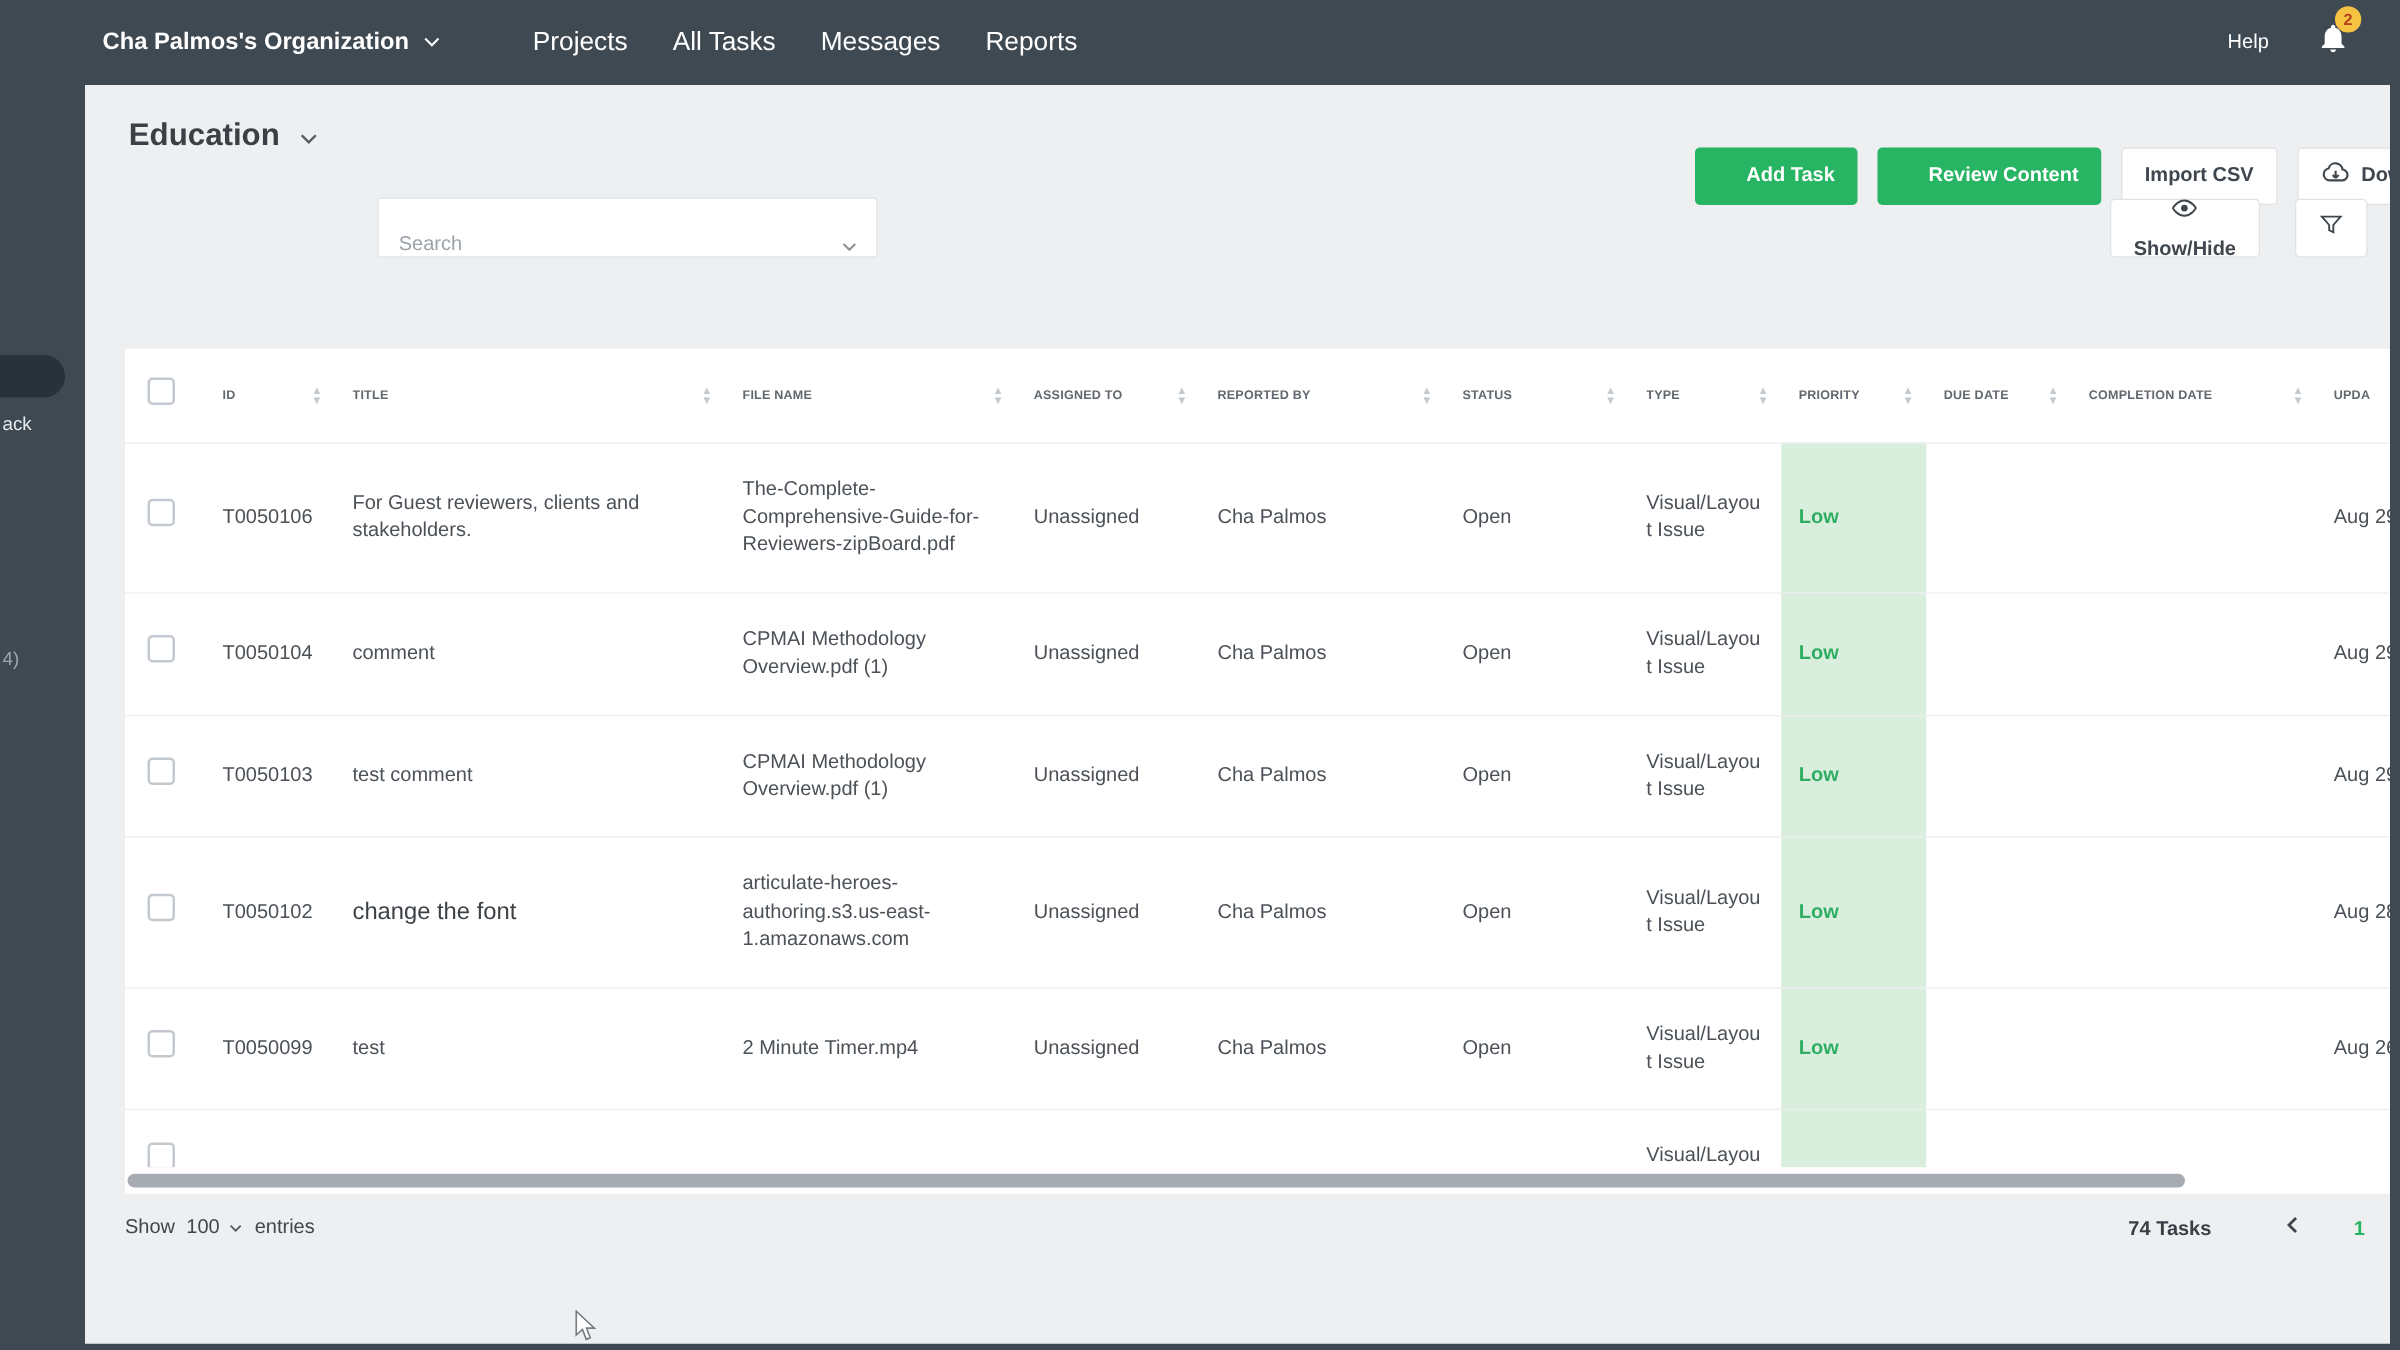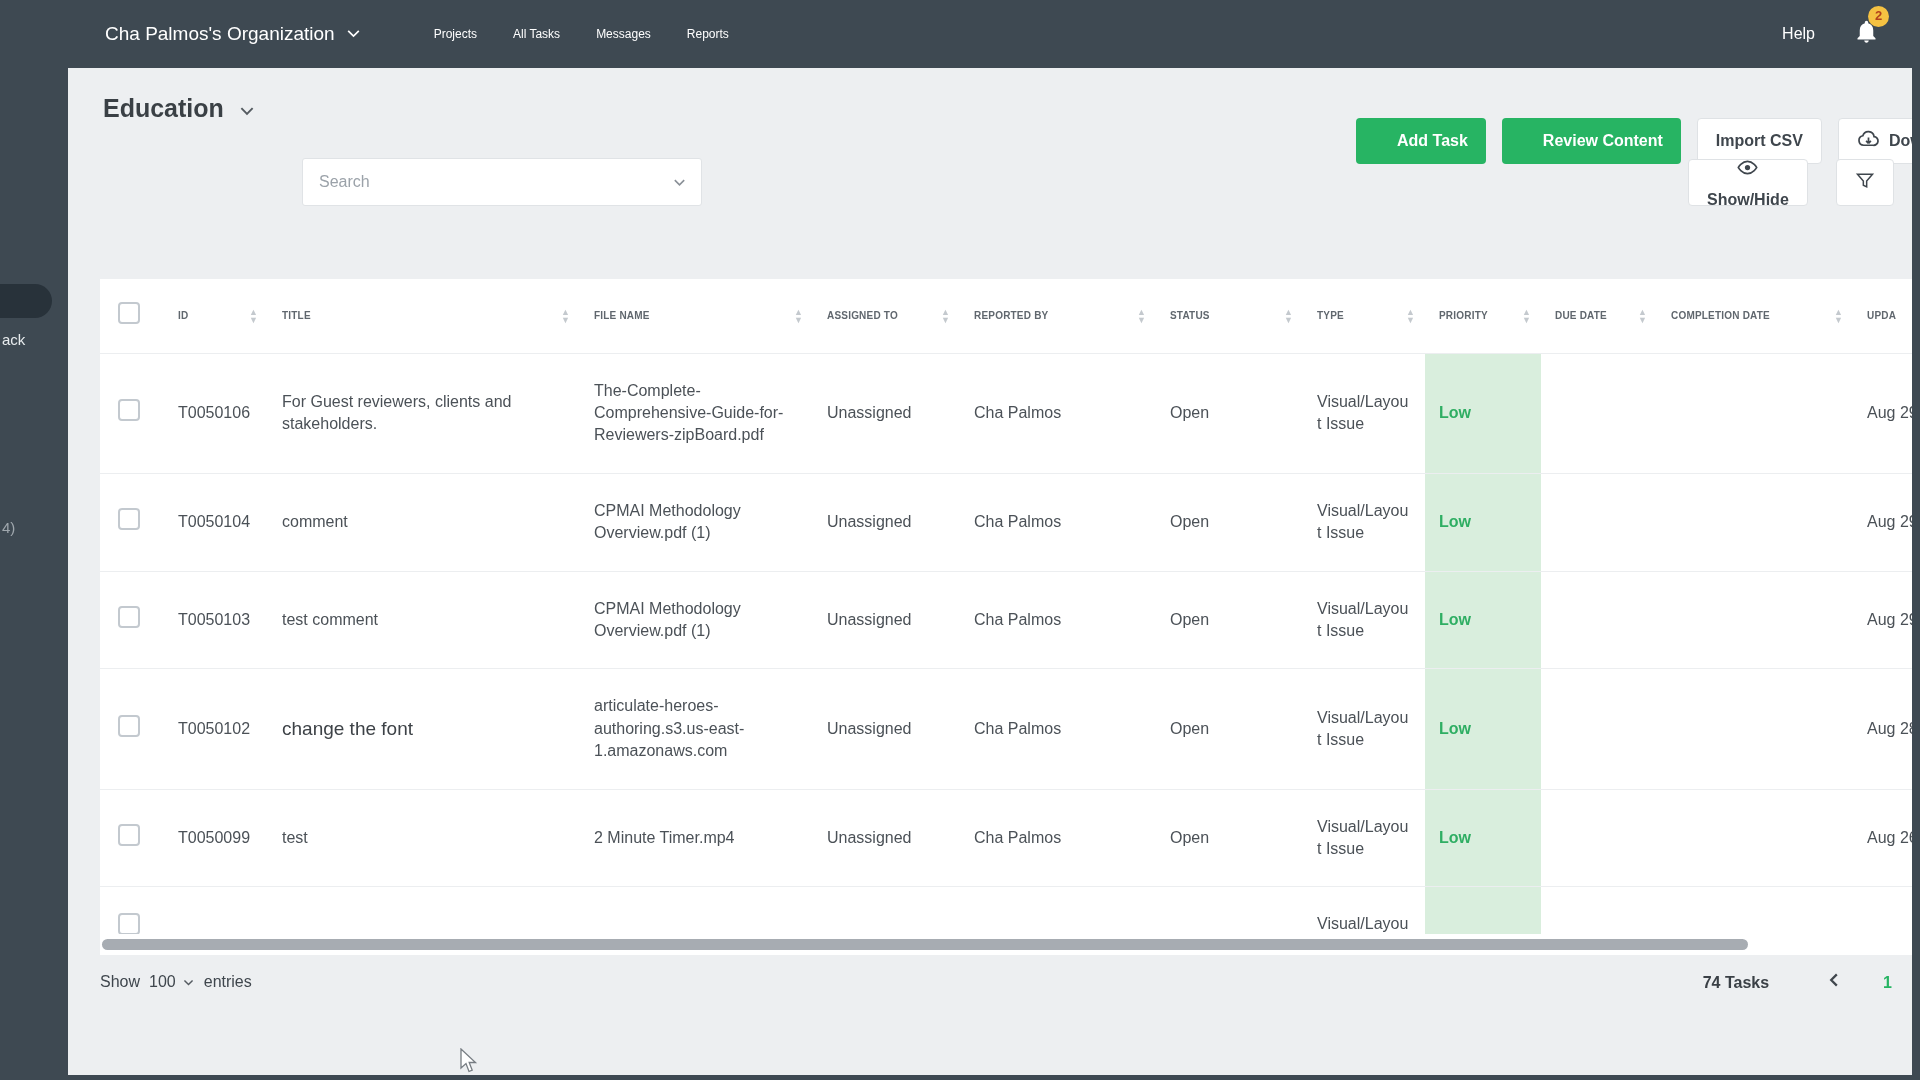--- a/index.html
+++ b/index.html
@@ -13,7 +13,7 @@
   
   .navbar { position:absolute; top:0; left:0; width:1920px; height:68px;
     background:var(--navbar-bg,#3e4952); display:flex; align-items:center; color:#fff; }
-  .org { display:flex; align-items:center; gap:10px; margin-left:105px; font-size:19px; font-weight:normal; white-space:nowrap; }
+  .org { display:flex; align-items:center; gap:10px; margin-left:82px; font-size:19px; font-weight:bold; white-space:nowrap; }
   .chev svg { display:block; }
   .nav-links { display:flex; align-items:center; gap:36px; margin-left:72px; font-size:12px; }
   .nav-links span { white-space:nowrap; }

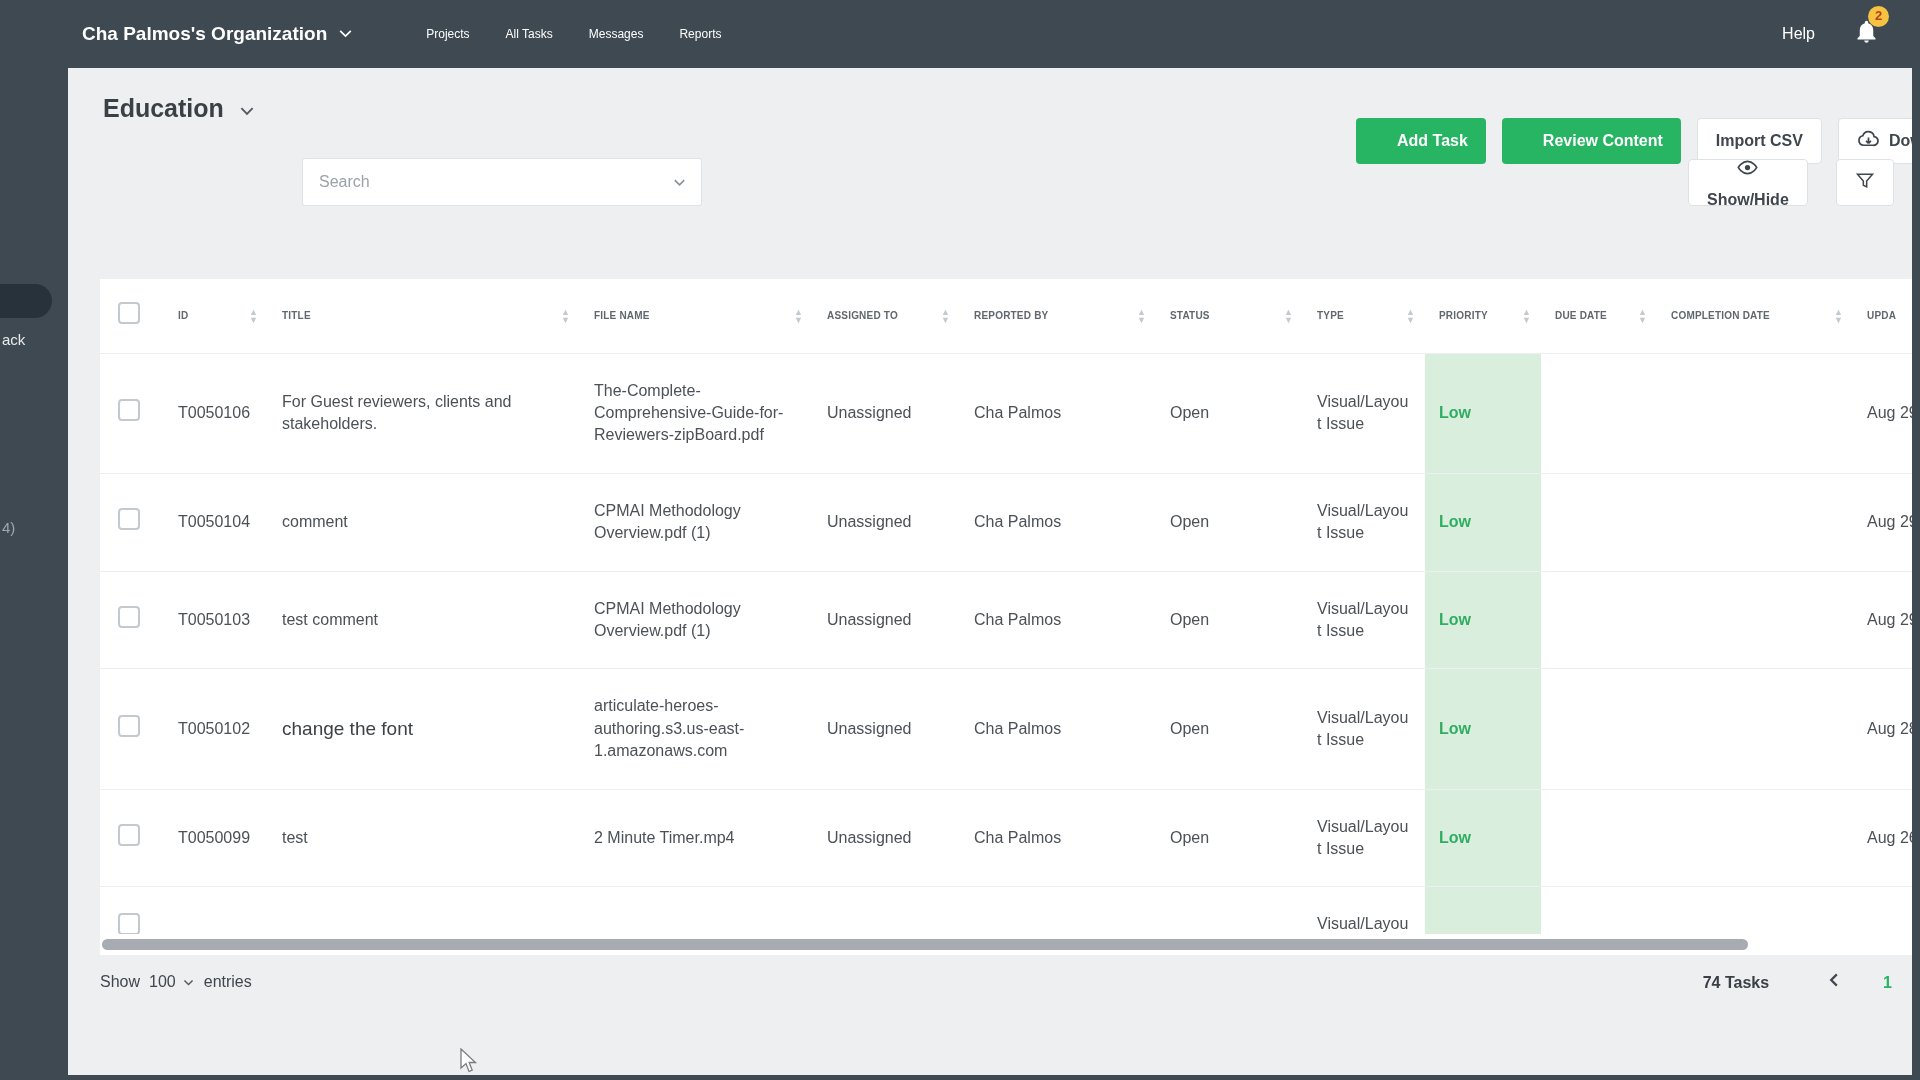--- a/index.html
+++ b/index.html
@@ -15,7 +15,7 @@
     background:var(--navbar-bg,#3e4952); display:flex; align-items:center; color:#fff; }
   .org { display:flex; align-items:center; gap:10px; margin-left:82px; font-size:19px; font-weight:bold; white-space:nowrap; }
   .chev svg { display:block; }
-  .nav-links { display:flex; align-items:center; gap:36px; margin-left:72px; font-size:12px; }
+  .nav-links { display:flex; align-items:center; gap:36px; margin-left:72px; font-size:21px; }
   .nav-links span { white-space:nowrap; }
   .nav-right { position:absolute; right:40px; top:0; height:68px; display:flex; align-items:center; gap:38px; }
   .help { font-size:16px; }

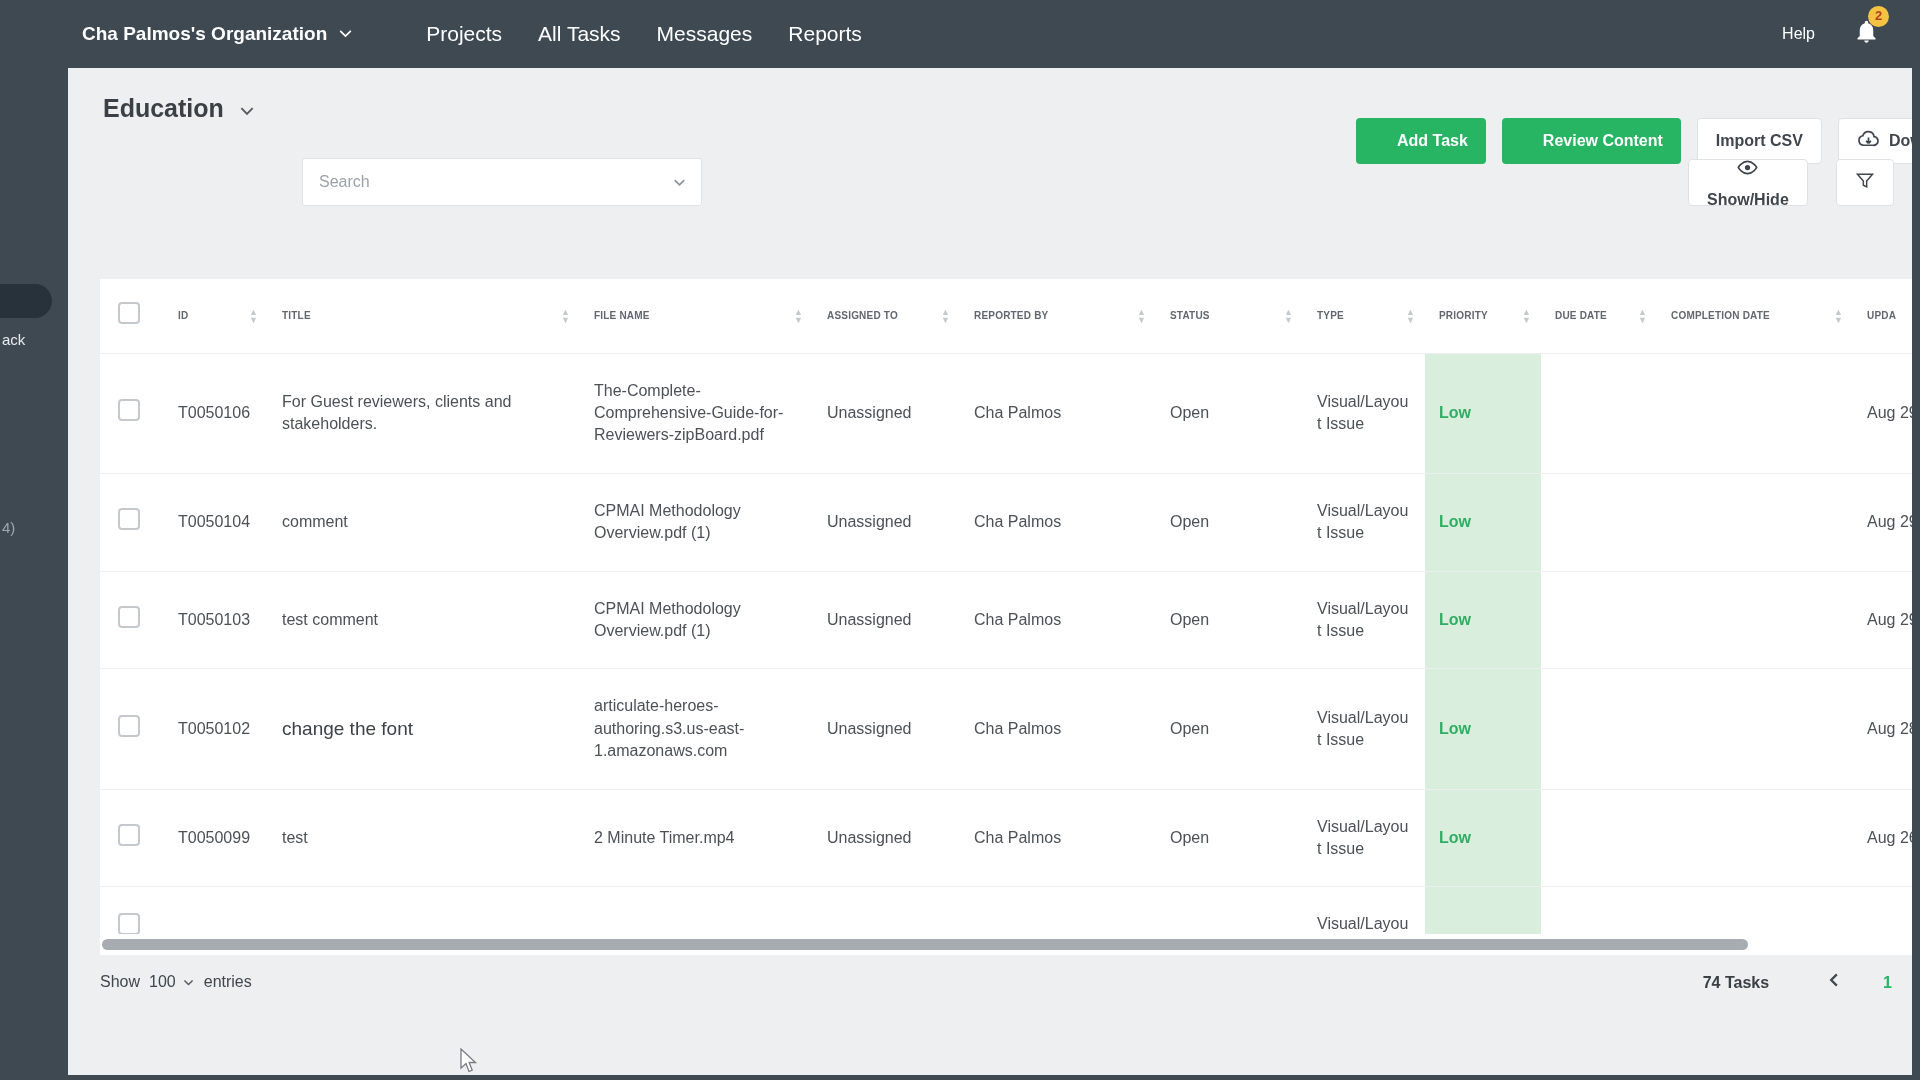--- a/index.html
+++ b/index.html
@@ -53,7 +53,7 @@
   .tab.active { background:var(--navbar-bg,#3e4952); color:#fff; }
 
   .search { position:absolute; left:234px; top:90px; width:400px; height:48px; background:#fff;
-    border:1px solid #e0e3e6; border-radius:3px; display:flex; align-items:center; }
+    border:1px solid #e0e3e6; border-radius:3px; display:flex; align-items:flex-end; }
   .search input { flex:1; border:none; outline:none; font-size:16px; padding:0 16px;
     font-family:"Liberation Sans",sans-serif; color:#454b51; background:transparent; }
   .search input::placeholder { color:#9ba2a9; }

